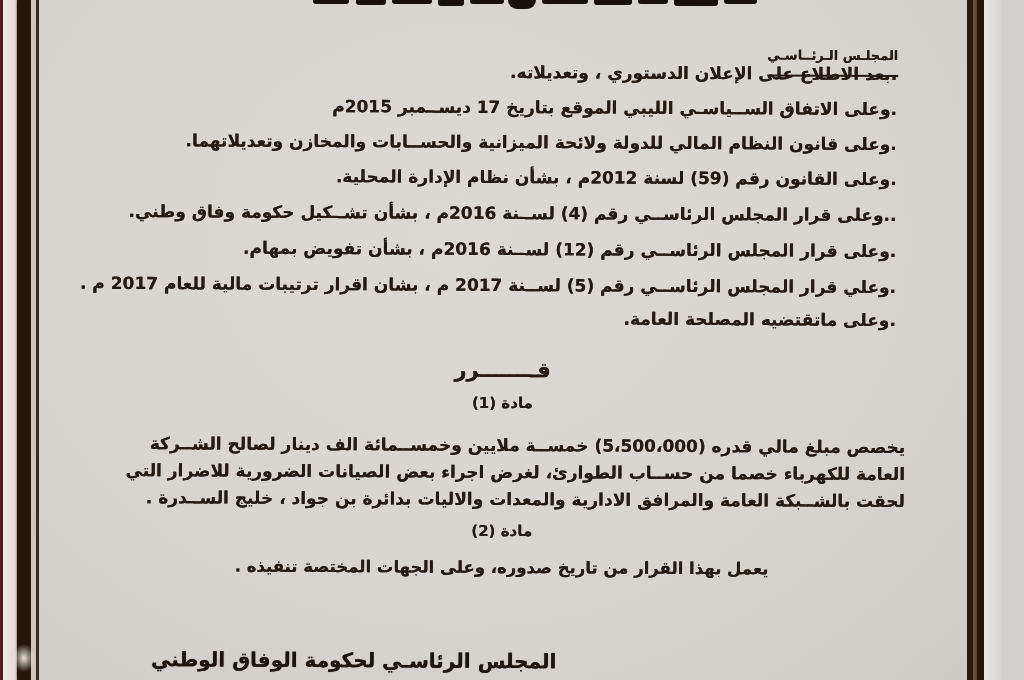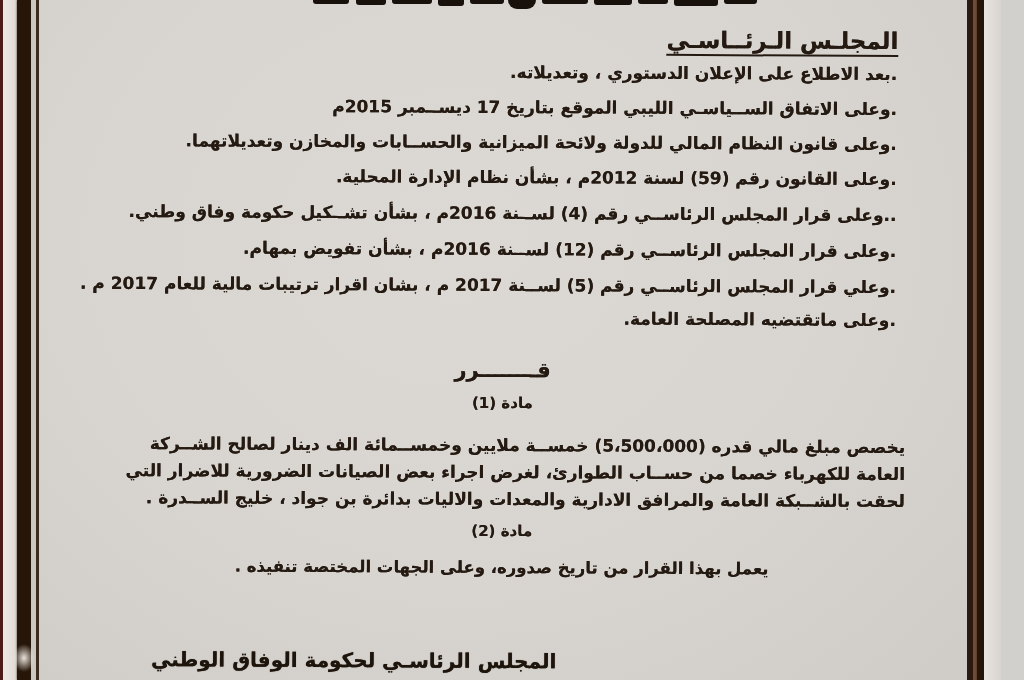--- a/index.html
+++ b/index.html
@@ -43,7 +43,7 @@
            text-shadow:0 0 .5px rgba(36,26,18,.85);}
   .content>div{position:absolute;direction:rtl;white-space:nowrap;font-weight:bold;}
 
-  .header{top:26px;right:127px;font-size:23px;border-bottom:2.5px solid #241a12;padding-bottom:1px;}
+  .header{top:46px;right:127px;font-size:13px;border-bottom:2.5px solid #241a12;padding-bottom:12px;}
 
   .pre{right:128px;font-size:17px;}
   .pre.l1{top:62px;}  .pre.l2{top:97px;}  .pre.l3{top:132px;} .pre.l4{top:167px;}

